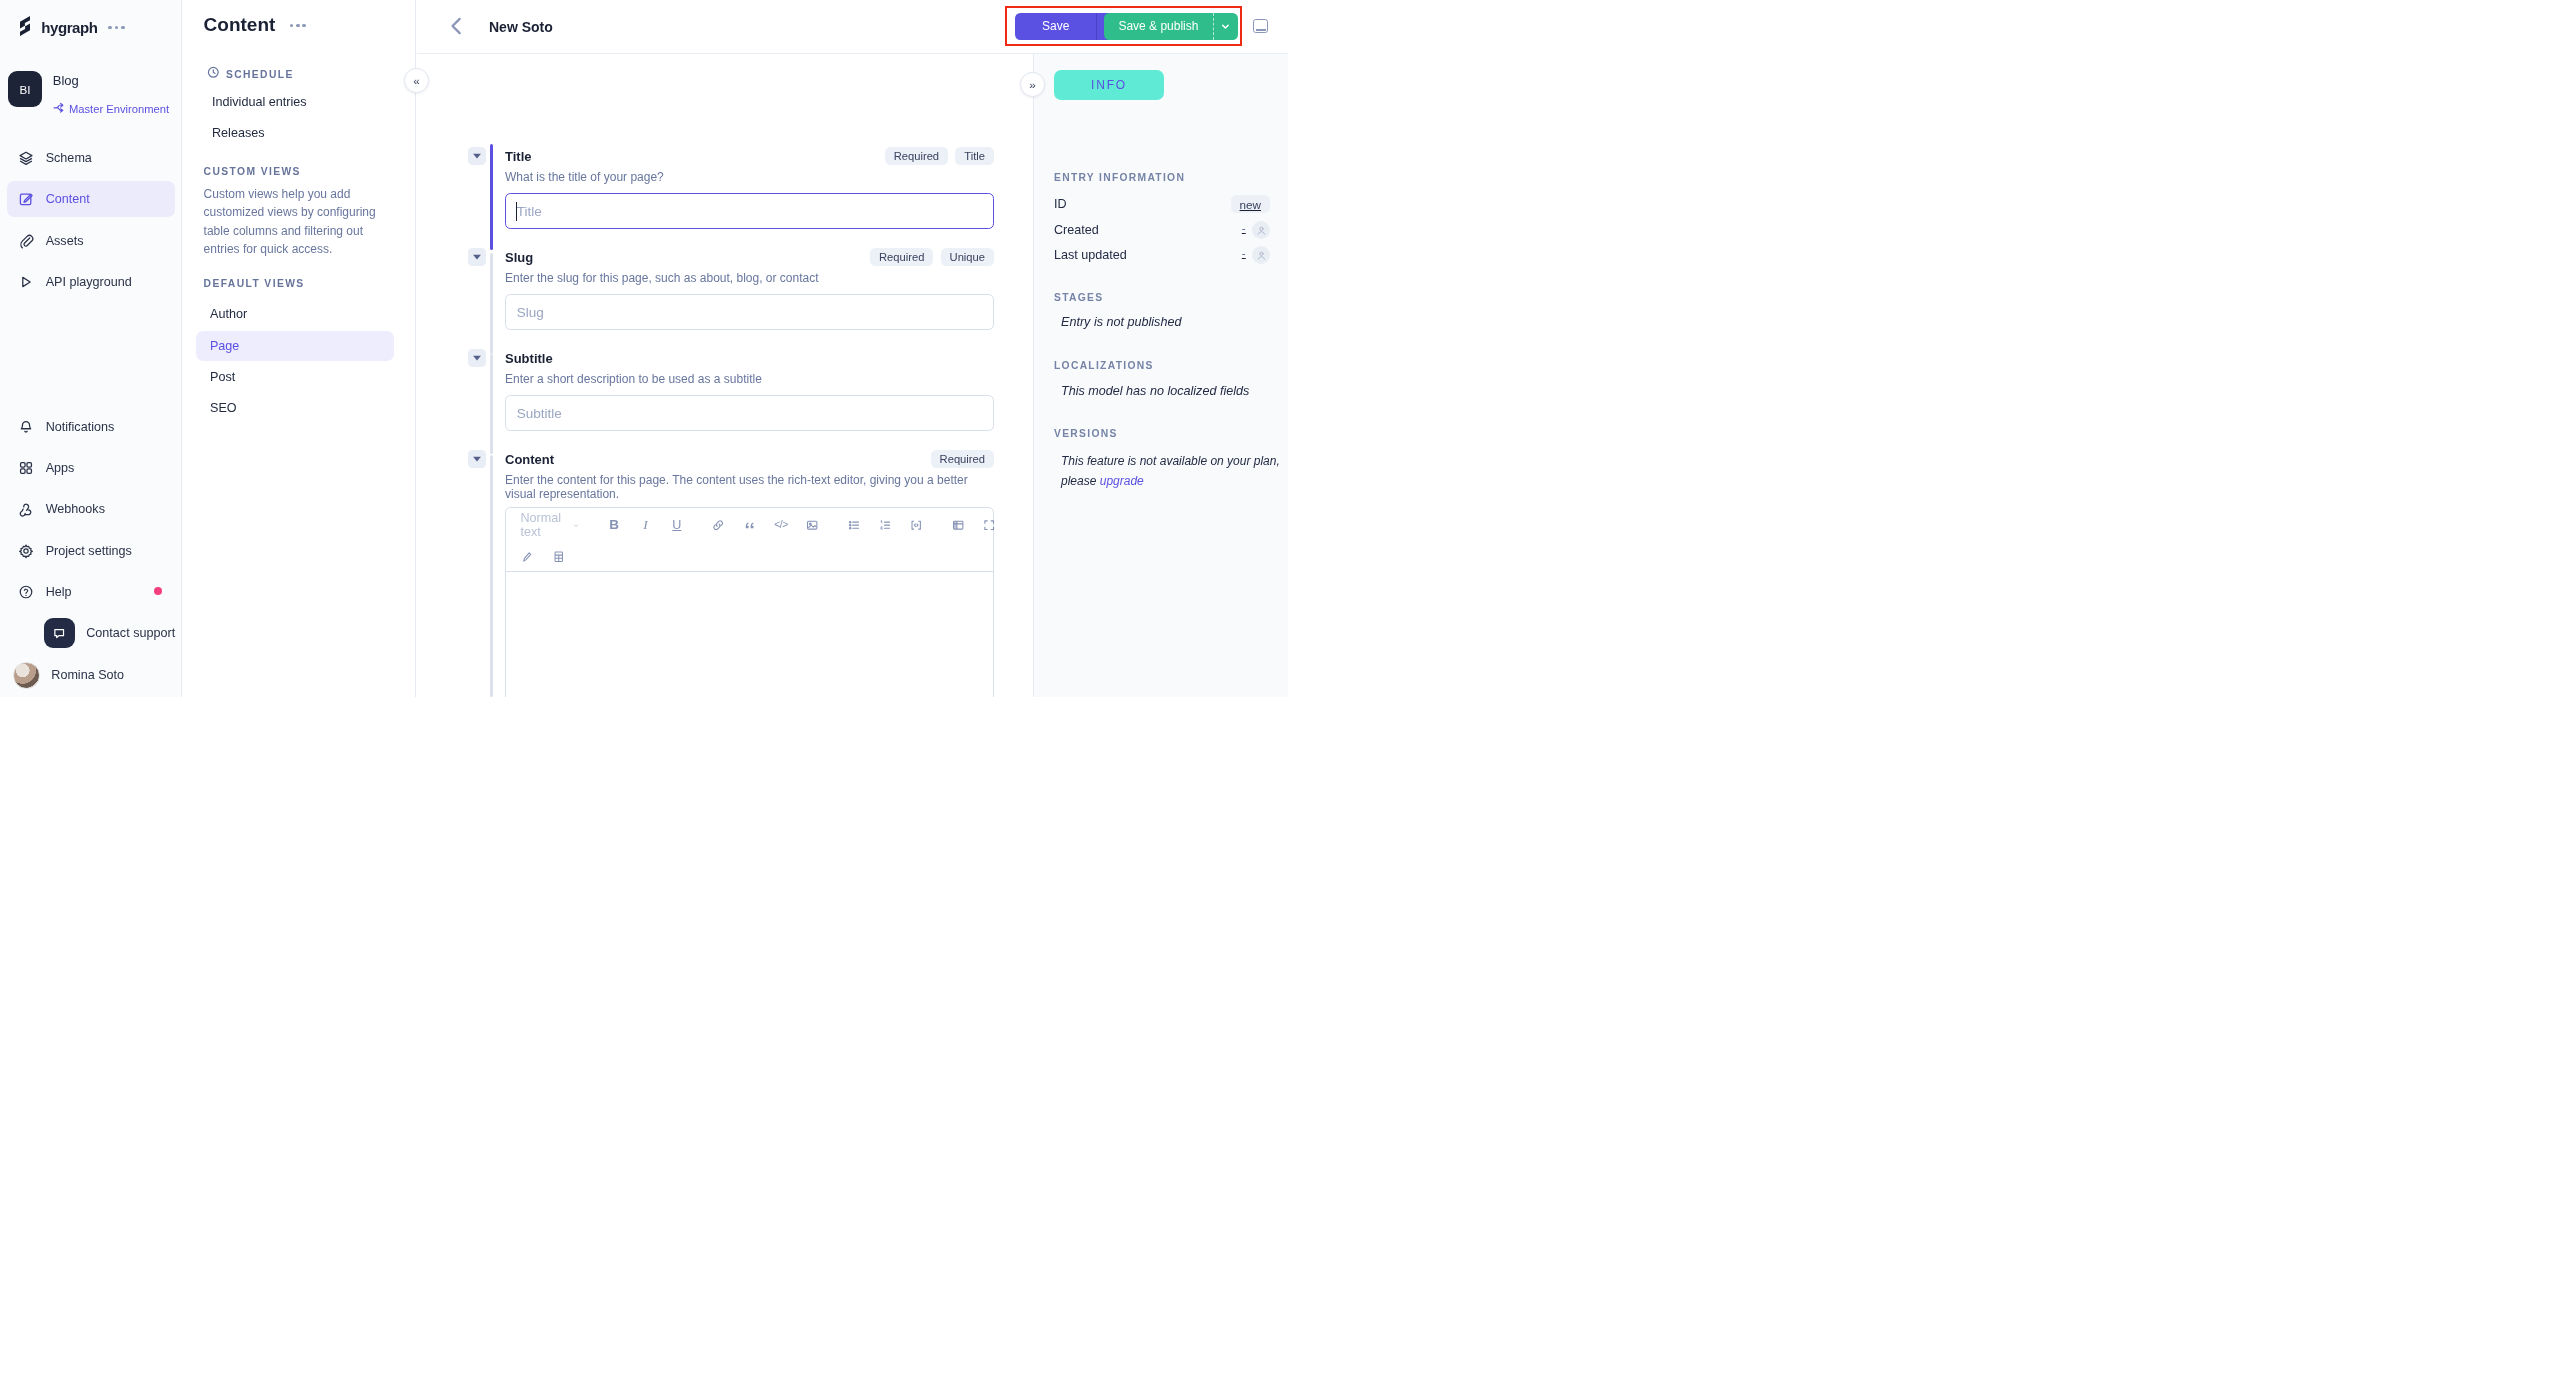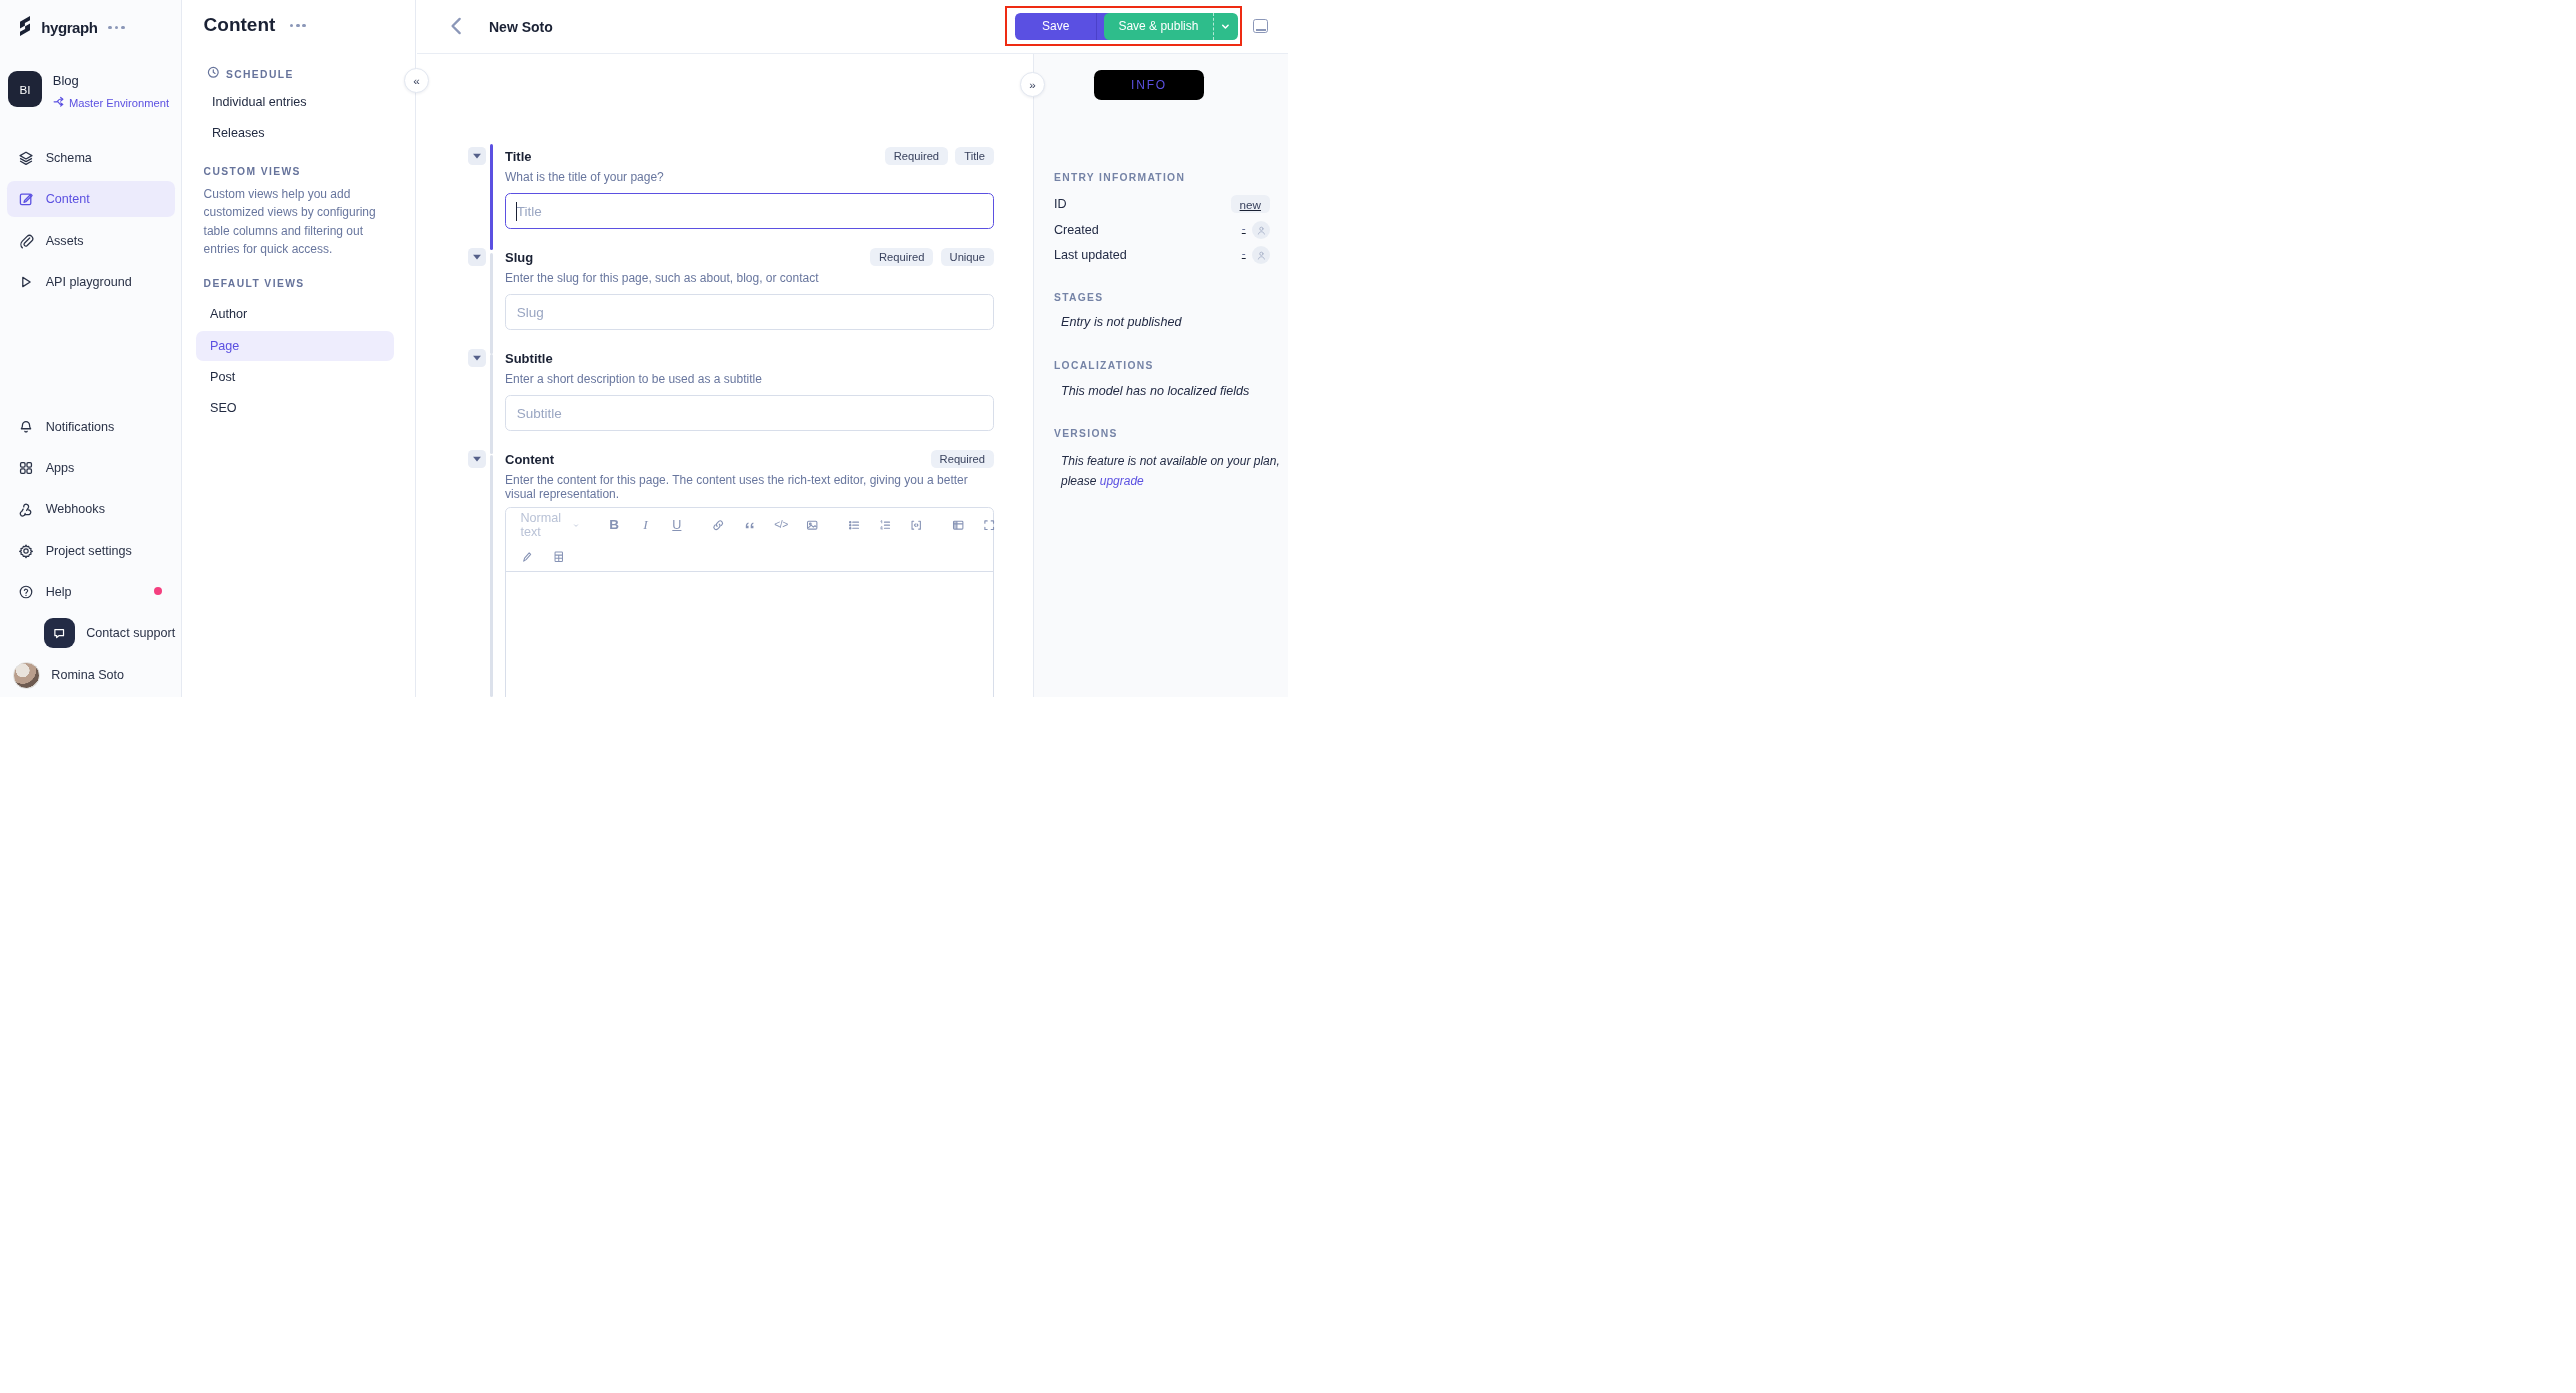--- a/index.html
+++ b/index.html
@@ -111,8 +111,8 @@
   .info-panel { position:absolute; left:1033px; top:54px; width:255px; height:643px;
                 background:#F9FAFC; border-left:0.9px solid #E6EAF2; }
   .info-tab { position:absolute; left:20px; top:16px; width:110px; height:30px; border-radius:7.2px;
-              background:#000000; color:#5B50E1; font-size:12px; letter-spacing:1.8px;
-              display:flex; align-items:center; justify-content:center; cursor:pointer;margin-left:40px; }
+              background:#5eead4; color:#5B50E1; font-size:12px; letter-spacing:1.8px;
+              display:flex; align-items:center; justify-content:center; cursor:pointer; }
   .i-sec { position:absolute; left:20px; font-size:10.3px; letter-spacing:1.3px; color:#7583A6; font-weight:bold; }
   .i-row { position:absolute; left:20px; width:216px; display:flex; align-items:center; }
   .i-label { font-size:12.6px; color:#232B45; }

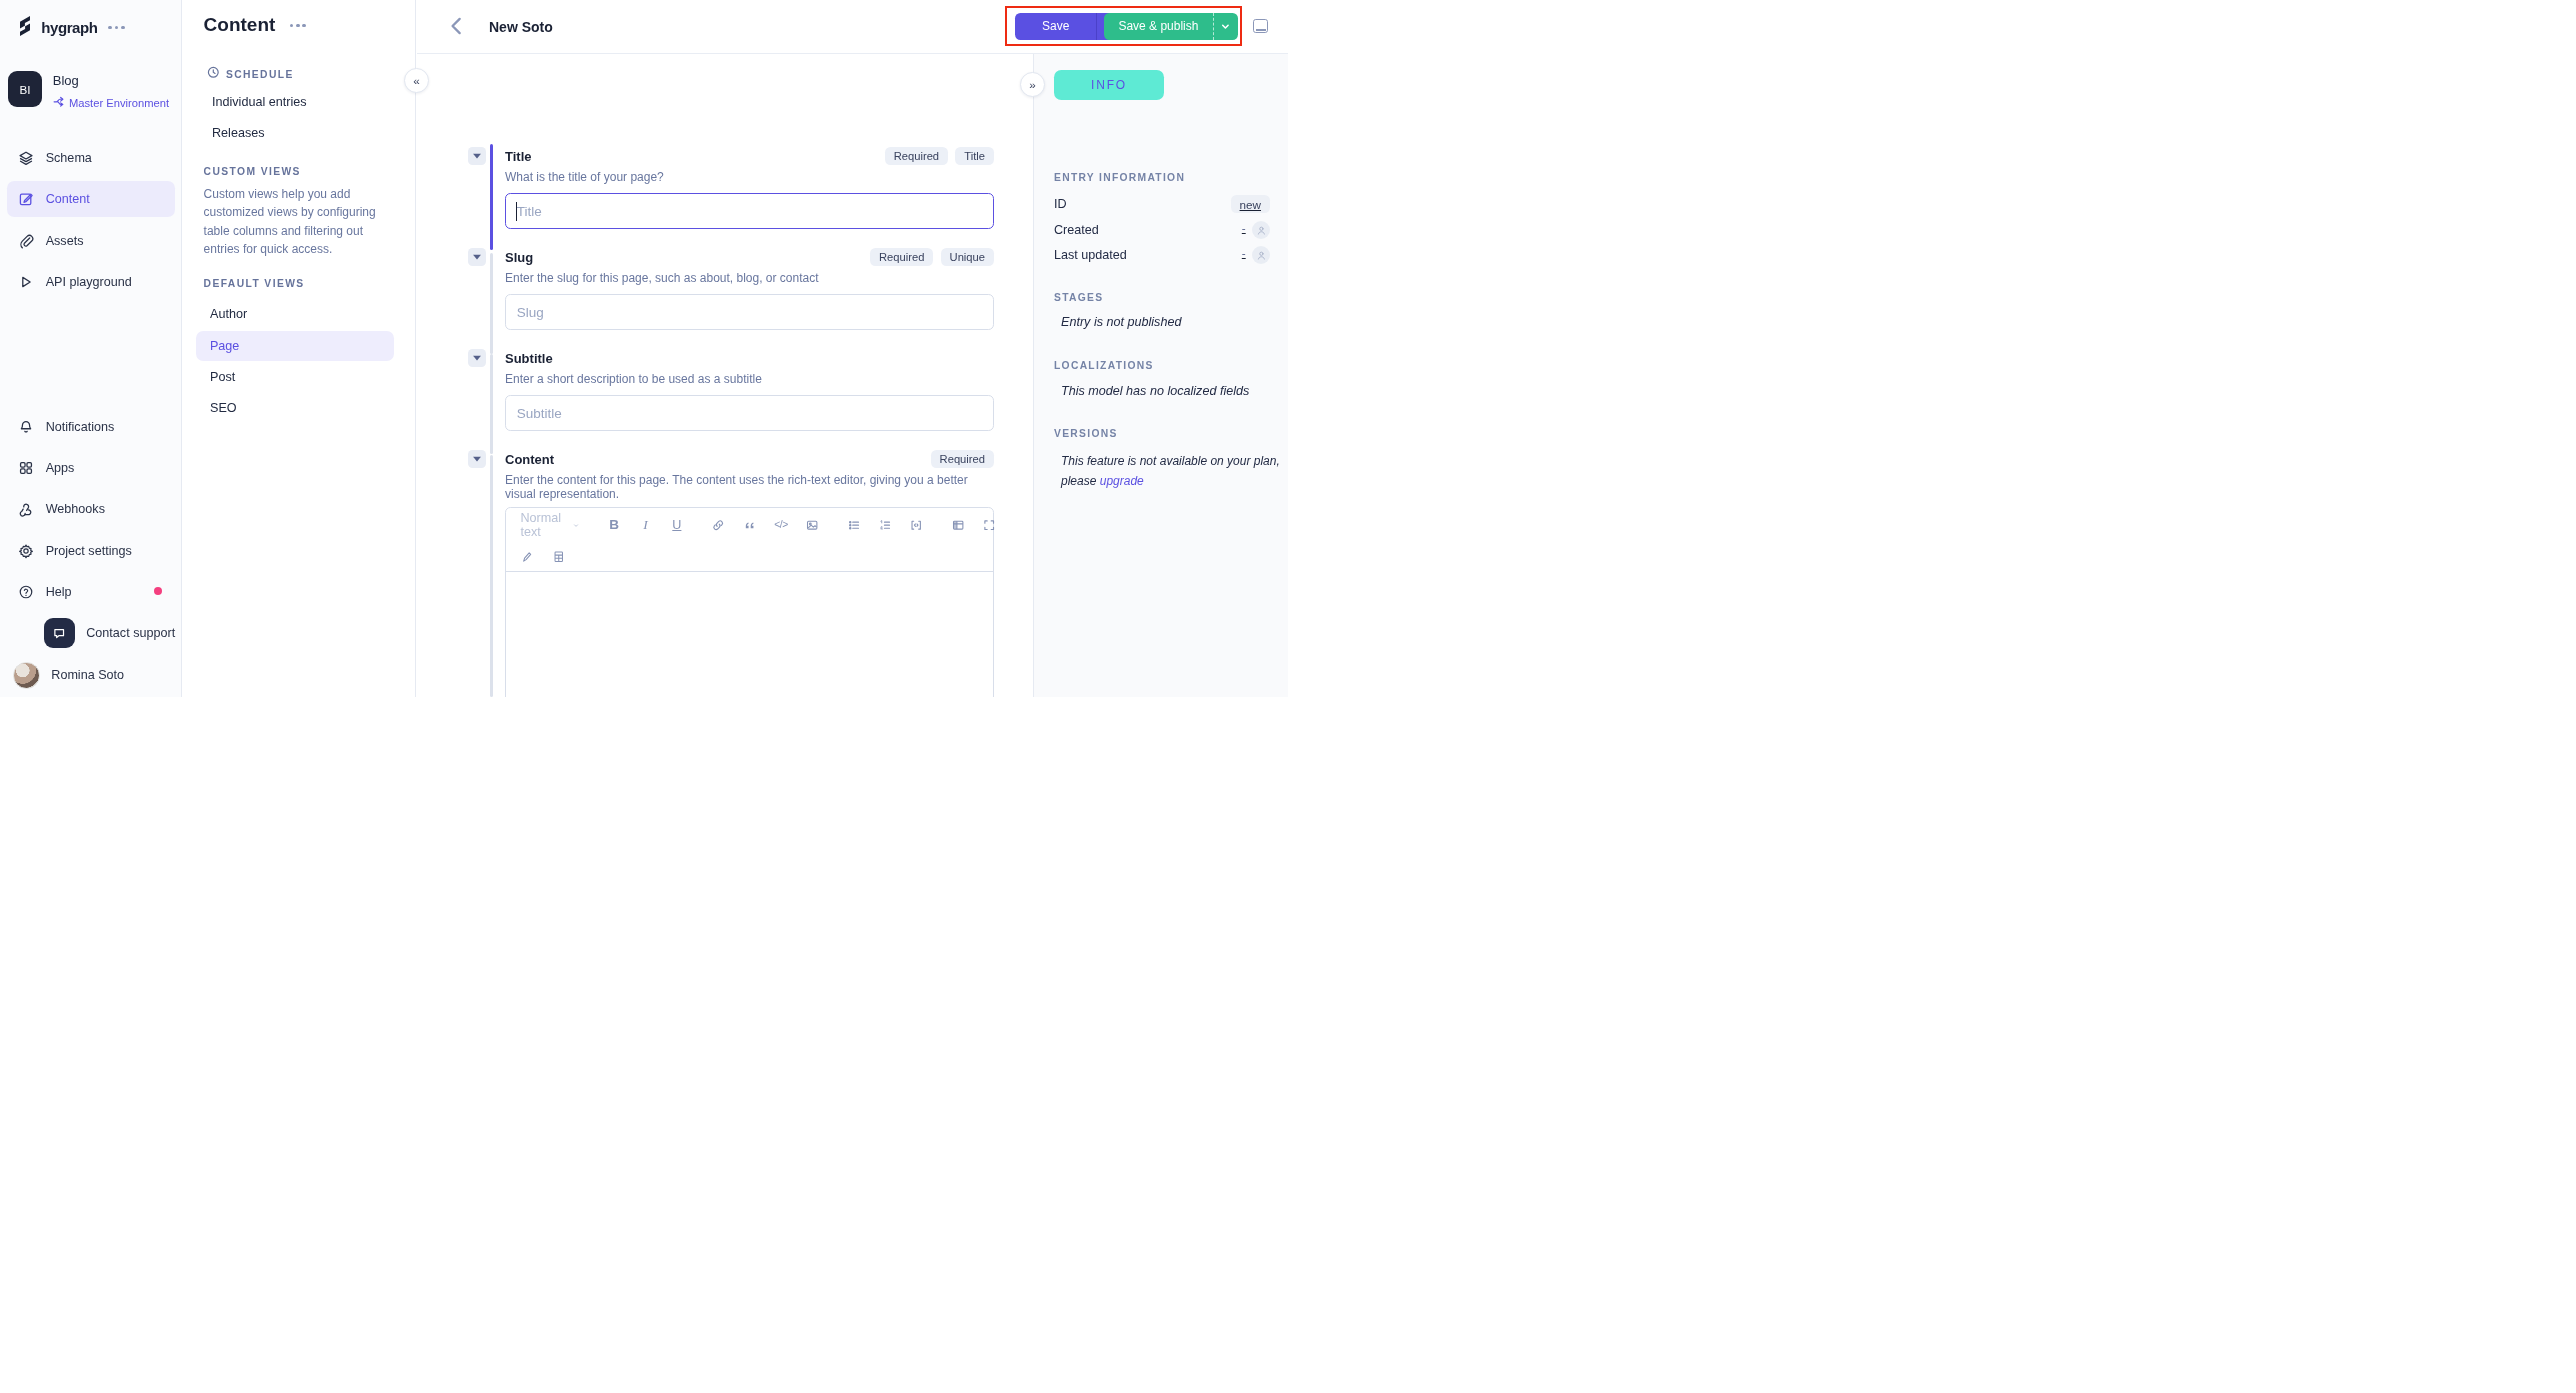--- a/index.html
+++ b/index.html
@@ -18,7 +18,7 @@
   .proj-badge { width:34px; height:36px; border-radius:9px; background:#1E2437; color:#fff;
                 font-size:11.7px; display:flex; align-items:center; justify-content:center; }
   .proj-name { font-size:13px; color:#222B42; margin-top:1.8px; }
-  .proj-env { display:flex; align-items:center; gap:4.5px; margin-top:8px;
+  .proj-env { display:flex; align-items:center; gap:4.5px; margin-top:14px;
               font-size:11.2px; color:#5B50E1; }
   .nav-item { position:absolute; left:7.2px; width:168px; height:36px; border-radius:7.2px;
               display:flex; align-items:center; gap:11.7px; padding-left:10.8px;

